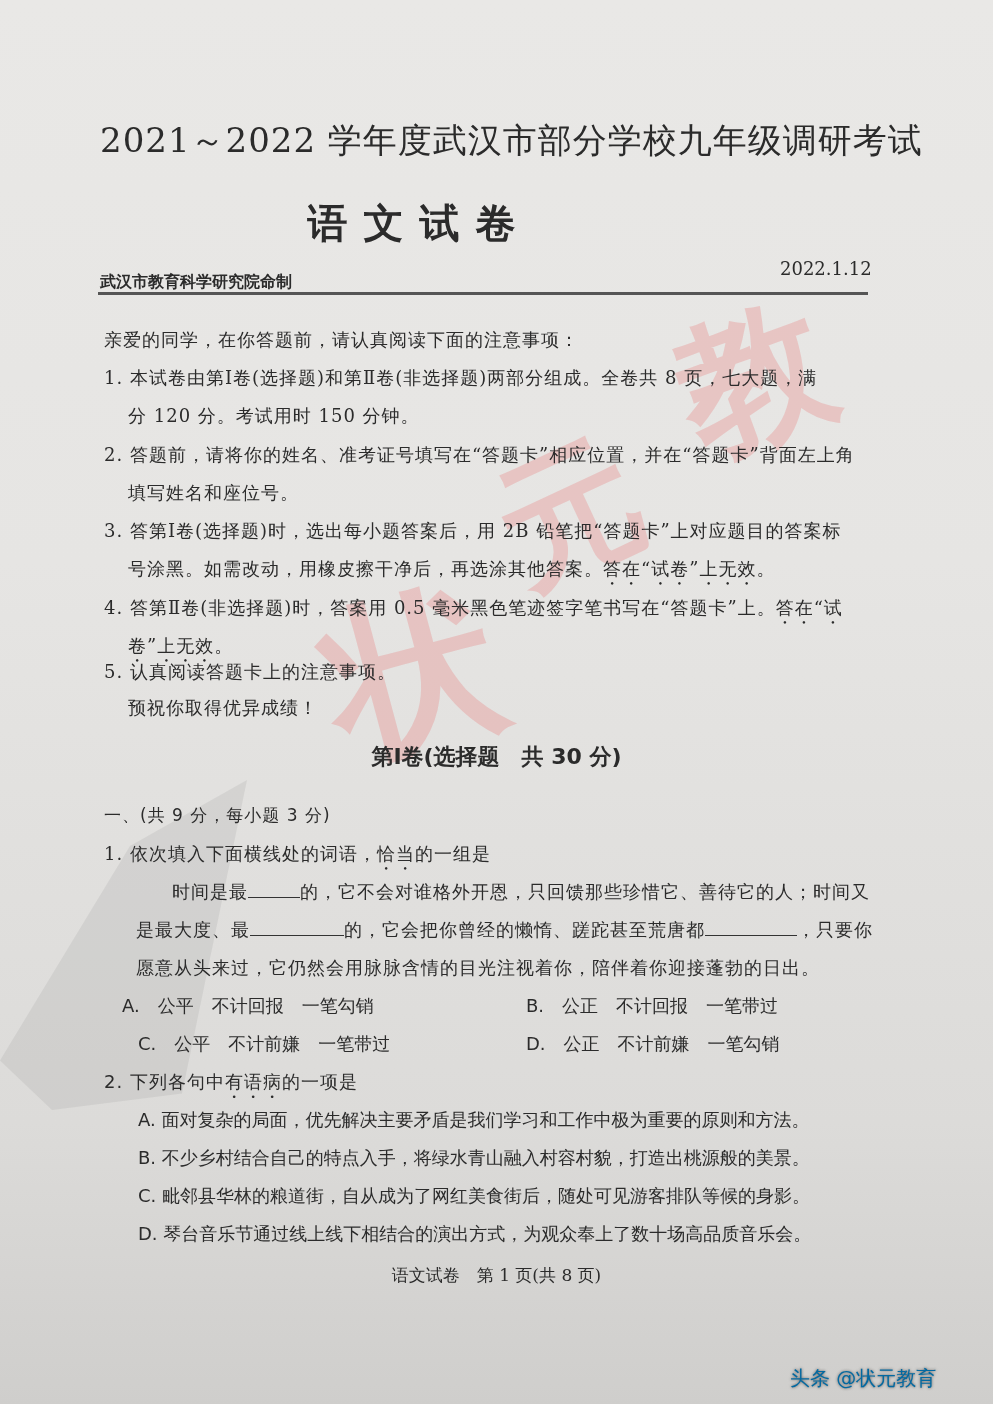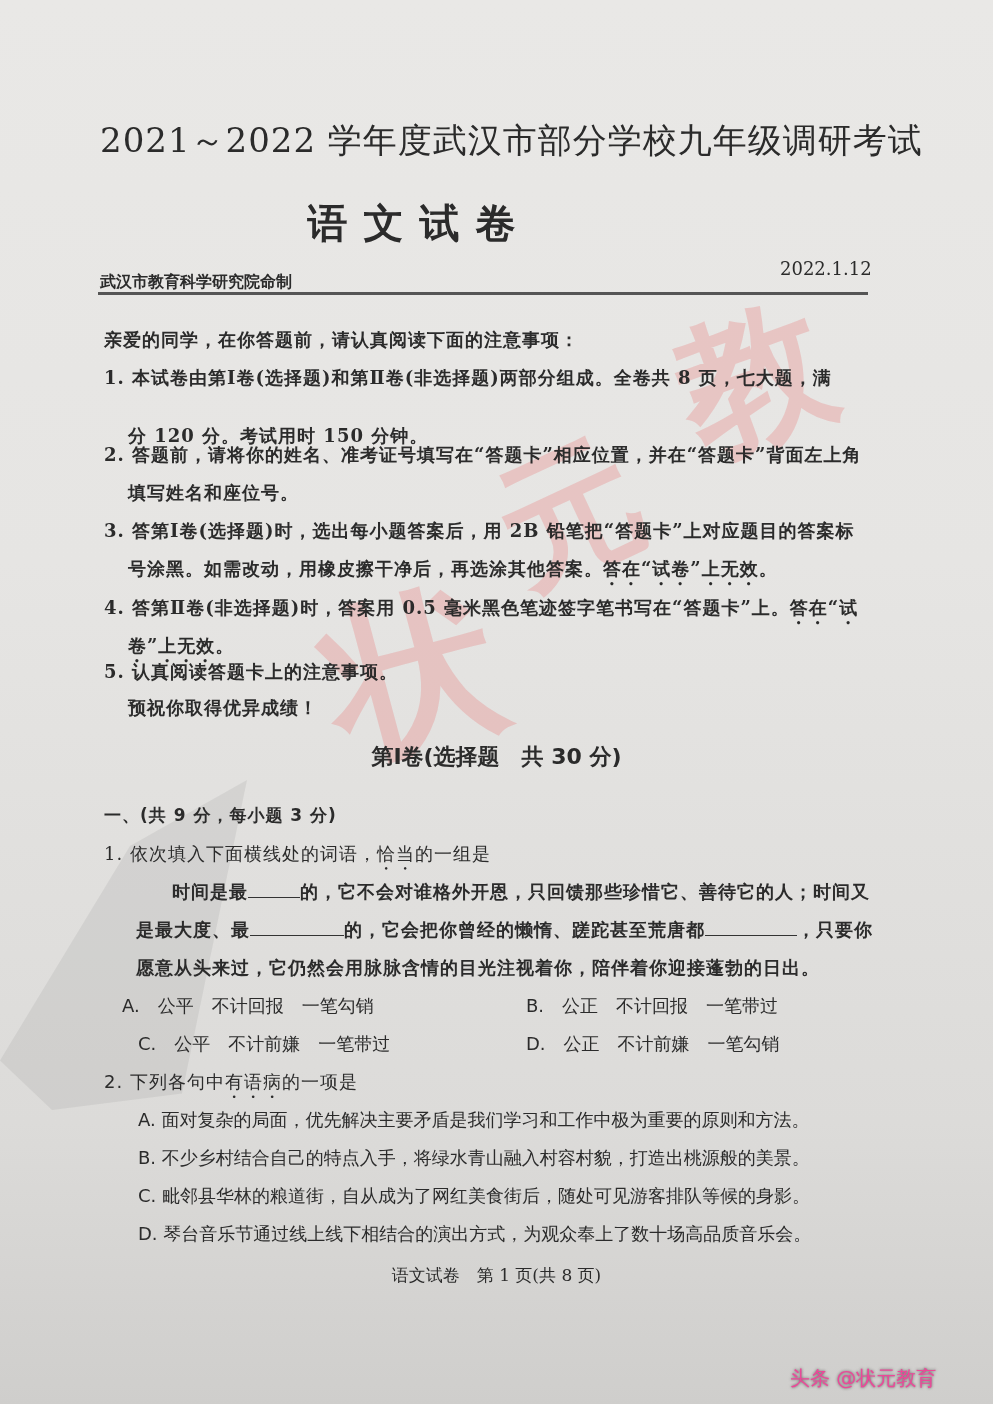--- a/index.html
+++ b/index.html
@@ -19,7 +19,7 @@
   .publisher{position:absolute;left:100px;top:272px;font-size:16px;font-weight:bold;}
   .date{position:absolute;left:780px;top:258px;font-size:18px;}
   .rule{position:absolute;left:98px;top:292px;width:770px;height:3px;background:#555;}
-  .text{position:absolute;left:104px;font-size:18px;font-weight:bold;white-space:nowrap;letter-spacing:1px;}
+  .text{position:absolute;left:104px;font-size:18px;font-weight:normal;white-space:nowrap;letter-spacing:1px;}
   .indent{left:128px;}
   .dot{text-emphasis:dot;-webkit-text-emphasis:dot;text-emphasis-position:under;-webkit-text-emphasis-position:under;}
   .section{position:absolute;left:0;width:993px;top:742px;text-align:center;font-size:22px;font-weight:bold;font-family:"DejaVu Sans",sans-serif;}

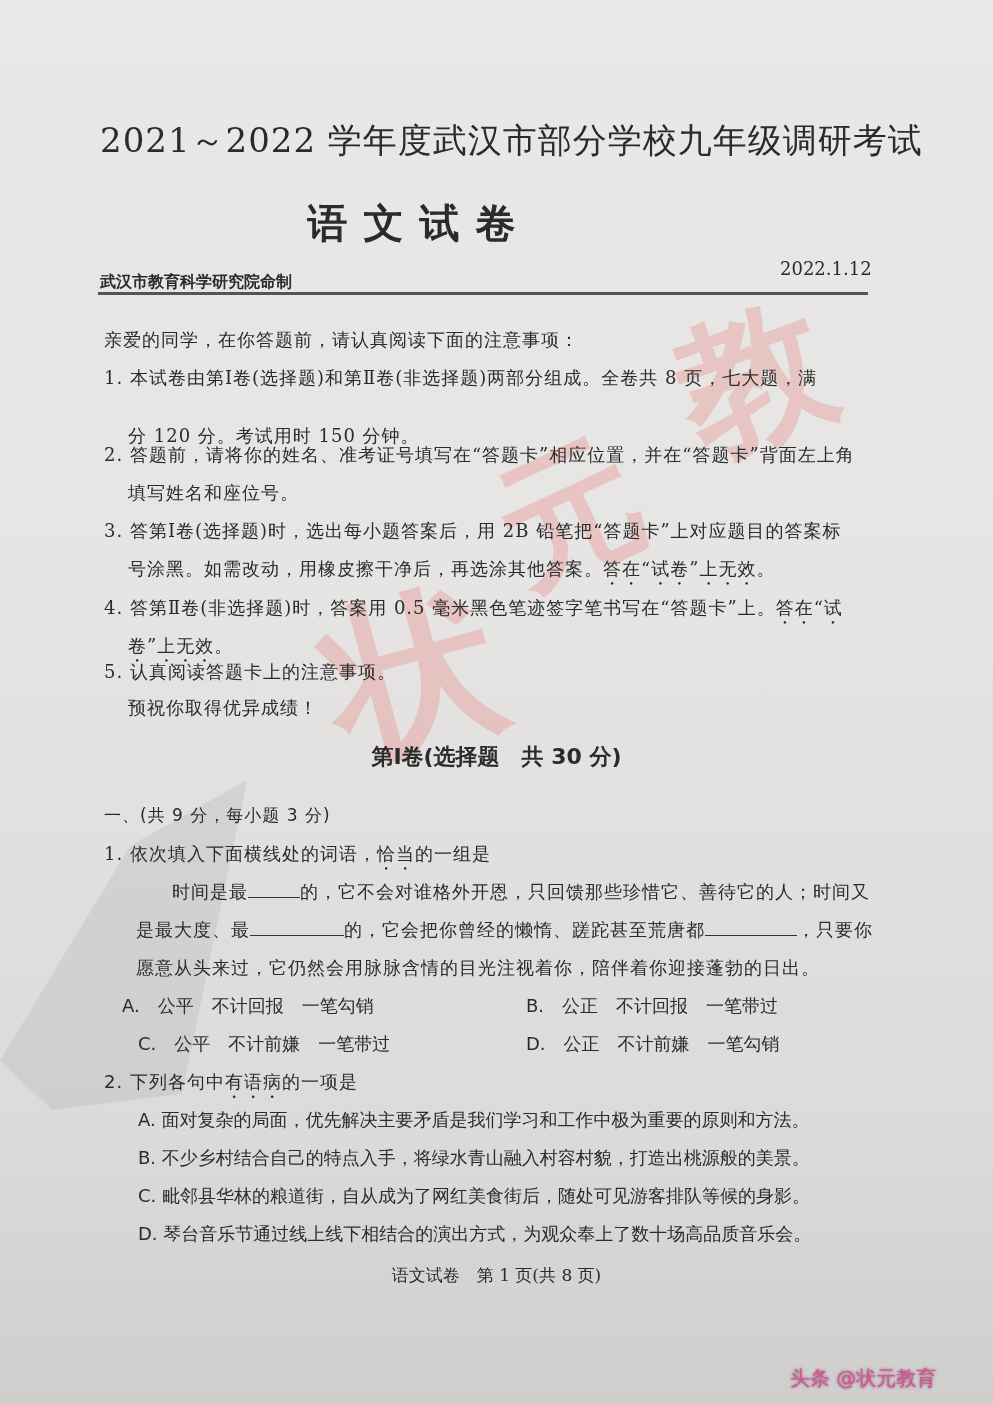--- a/index.html
+++ b/index.html
@@ -48,7 +48,7 @@
 
   <div class="text" style="top:328px">亲爱的同学，在你答题前，请认真阅读下面的注意事项：</div>
   <div class="text" style="top:366px">1. 本试卷由第Ⅰ卷(选择题)和第Ⅱ卷(非选择题)两部分组成。全卷共 8 页，七大题，满</div>
-  <div class="text indent" style="top:424px">分 120 分。考试用时 150 分钟。</div>
+  <div class="text indent" style="top:404px">分 120 分。考试用时 150 分钟。</div>
   <div class="text" style="top:443px">2. 答题前，请将你的姓名、准考证号填写在“答题卡”相应位置，并在“答题卡”背面左上角</div>
   <div class="text indent" style="top:481px">填写姓名和座位号。</div>
   <div class="text" style="top:519px">3. 答第Ⅰ卷(选择题)时，选出每小题答案后，用 2B 铅笔把“答题卡”上对应题目的答案标</div>

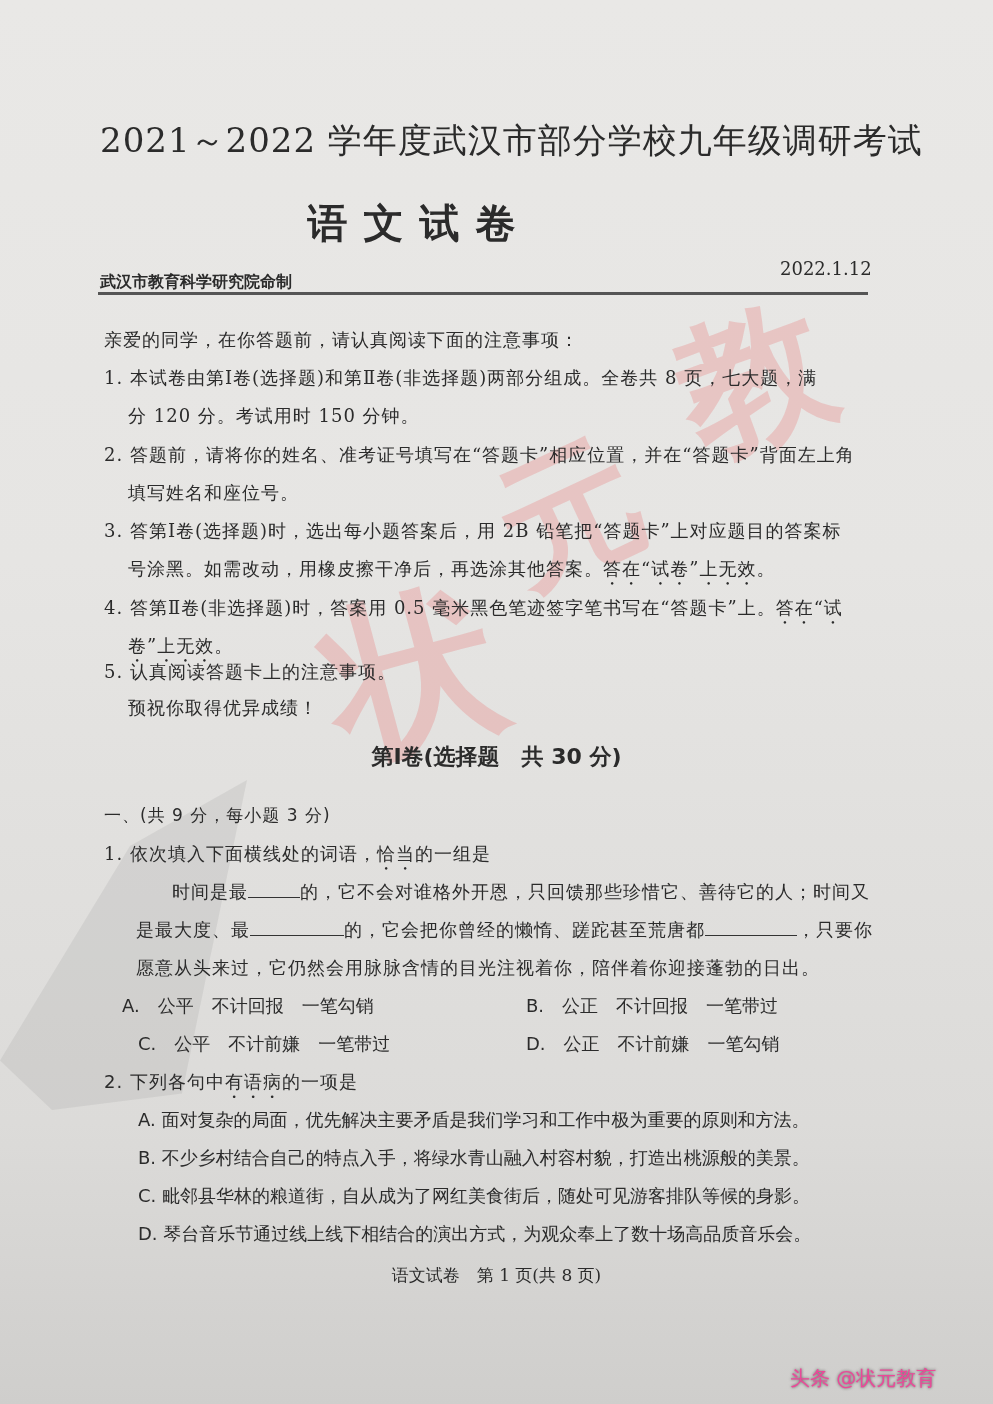--- a/index.html
+++ b/index.html
@@ -28,7 +28,7 @@
   .opt span{margin-right:18px;}
   .sent{position:absolute;left:138px;font-size:18px;font-family:"DejaVu Sans",sans-serif;white-space:nowrap;}
   .footer{position:absolute;left:0;width:993px;top:1264px;text-align:center;font-size:17px;}
-  .credit{position:absolute;left:790px;top:1365px;font-size:20px;color:#ec4899;font-family:"DejaVu Sans",sans-serif;
+  .credit{position:absolute;left:790px;top:1365px;font-size:20px;color:#0369a1;font-family:"DejaVu Sans",sans-serif;
     text-shadow:0 0 3px rgba(0,0,0,0.6);}
 </style>
 </head>

